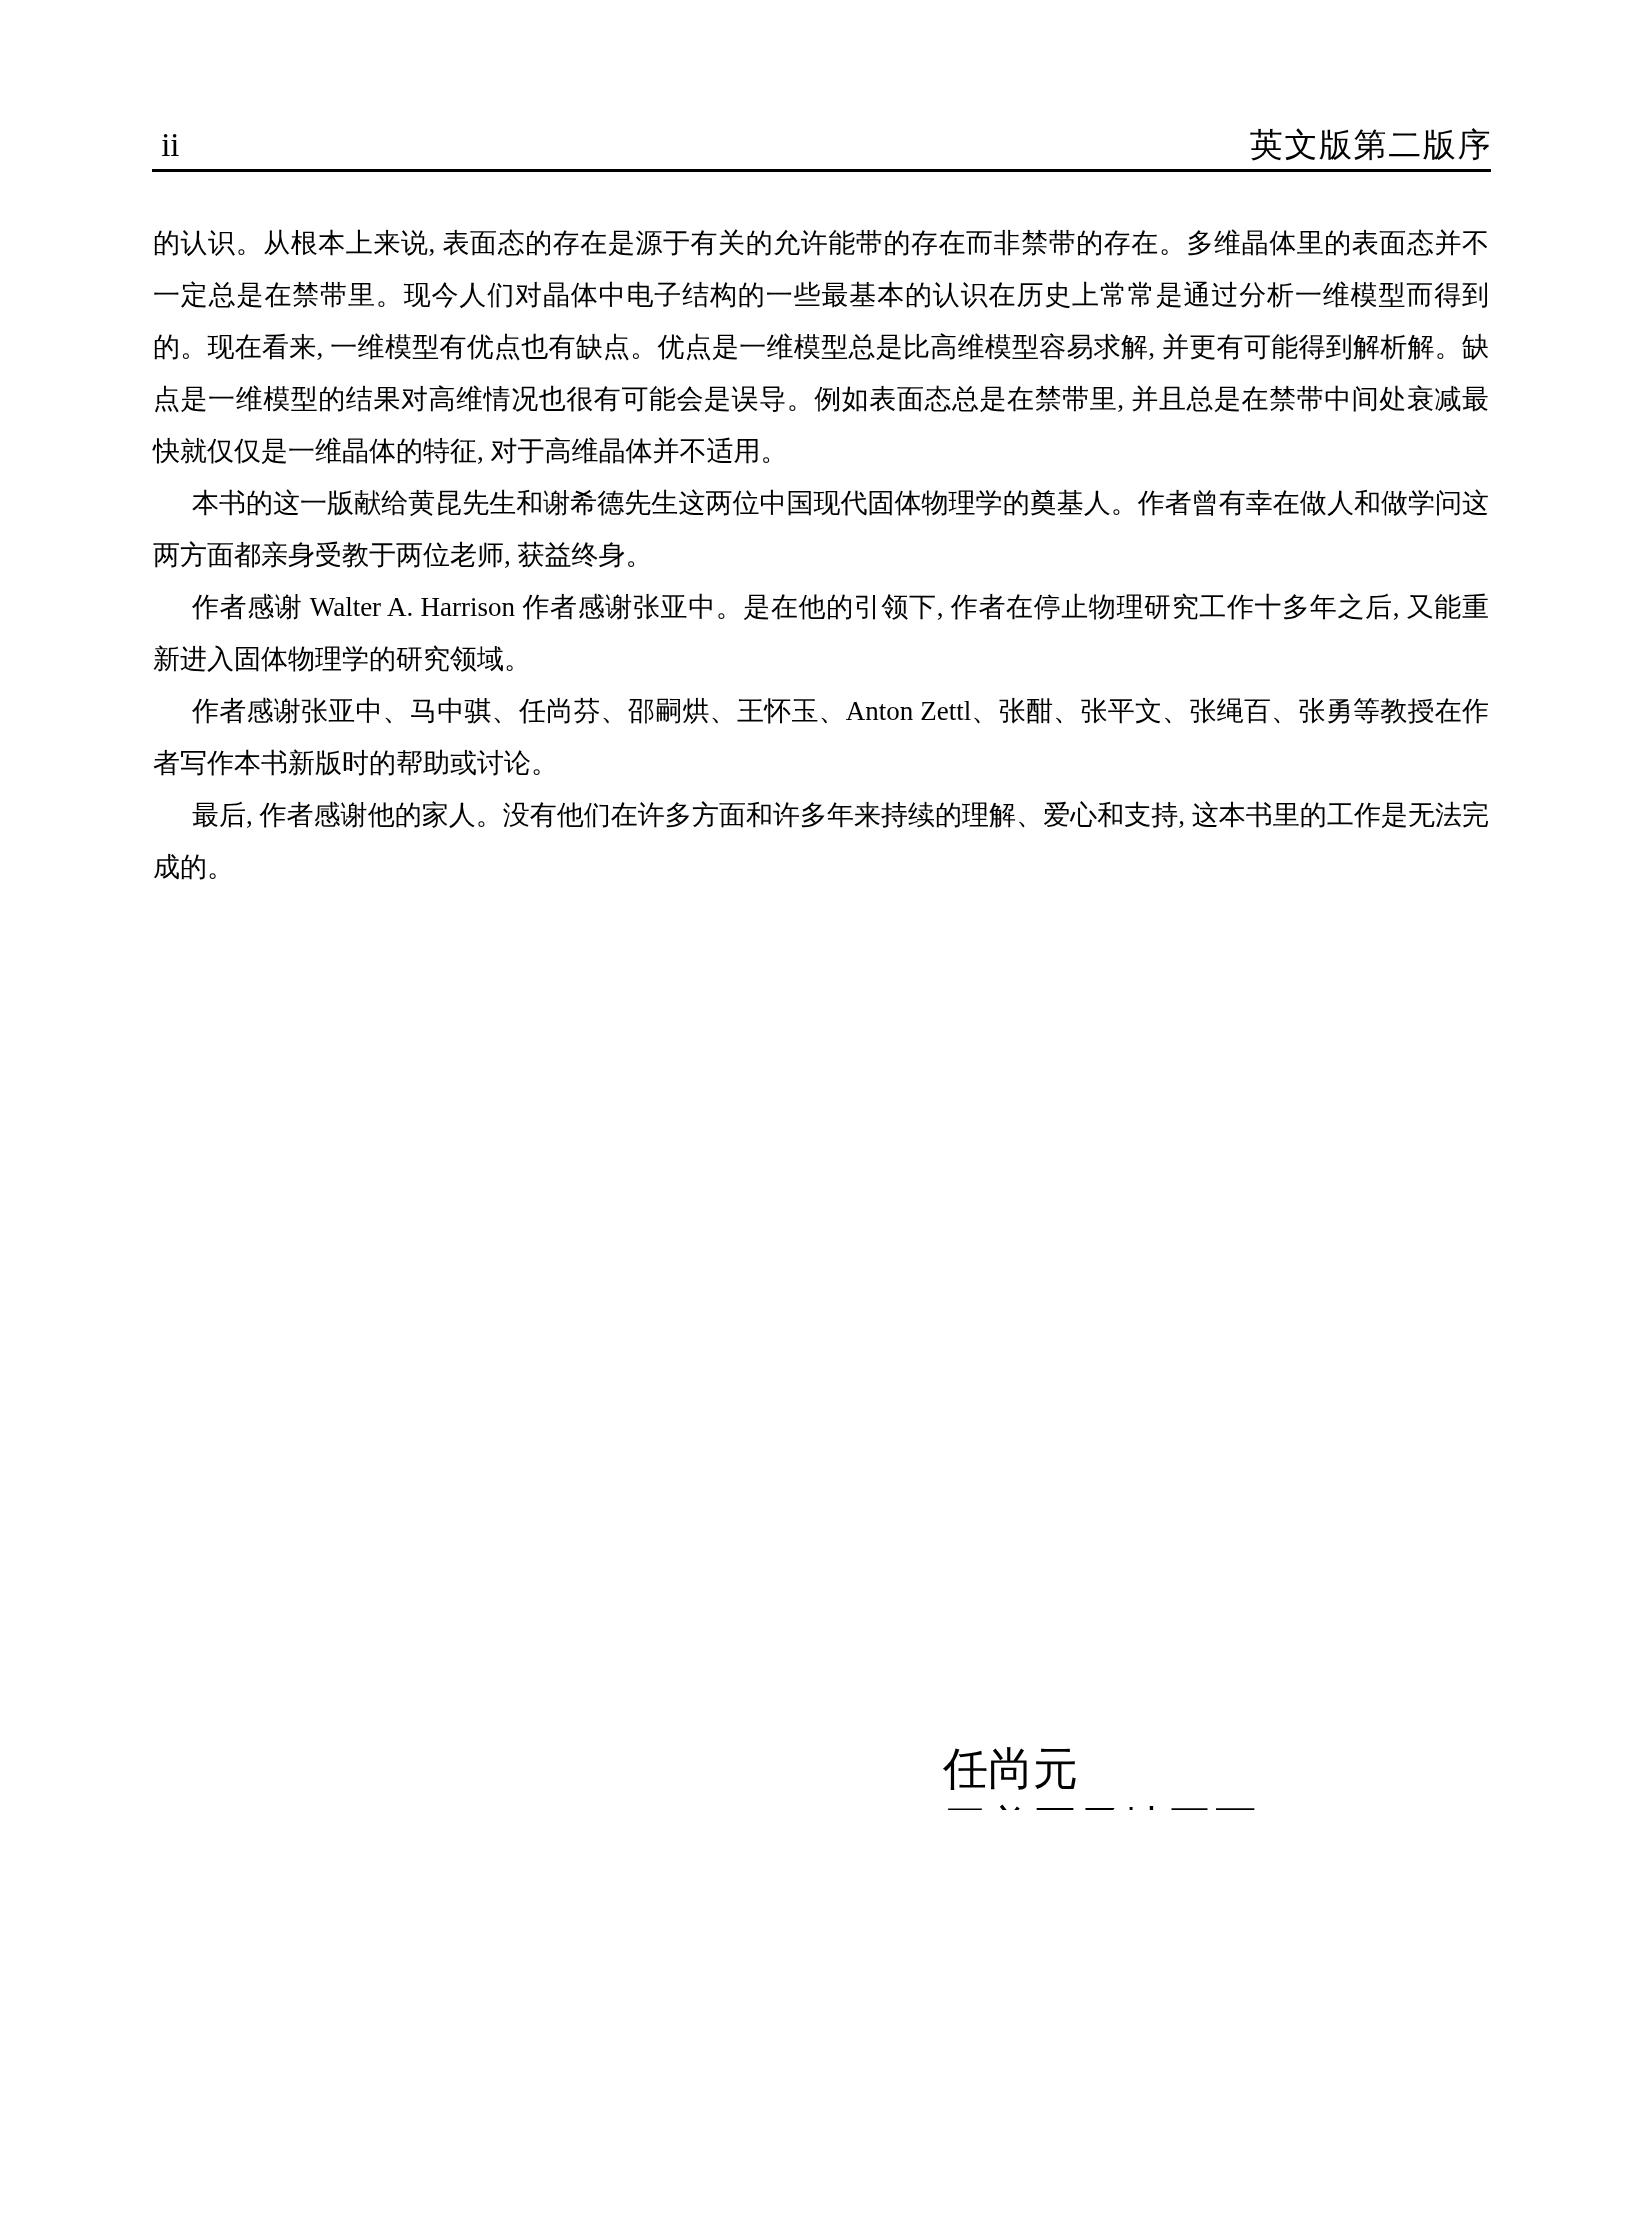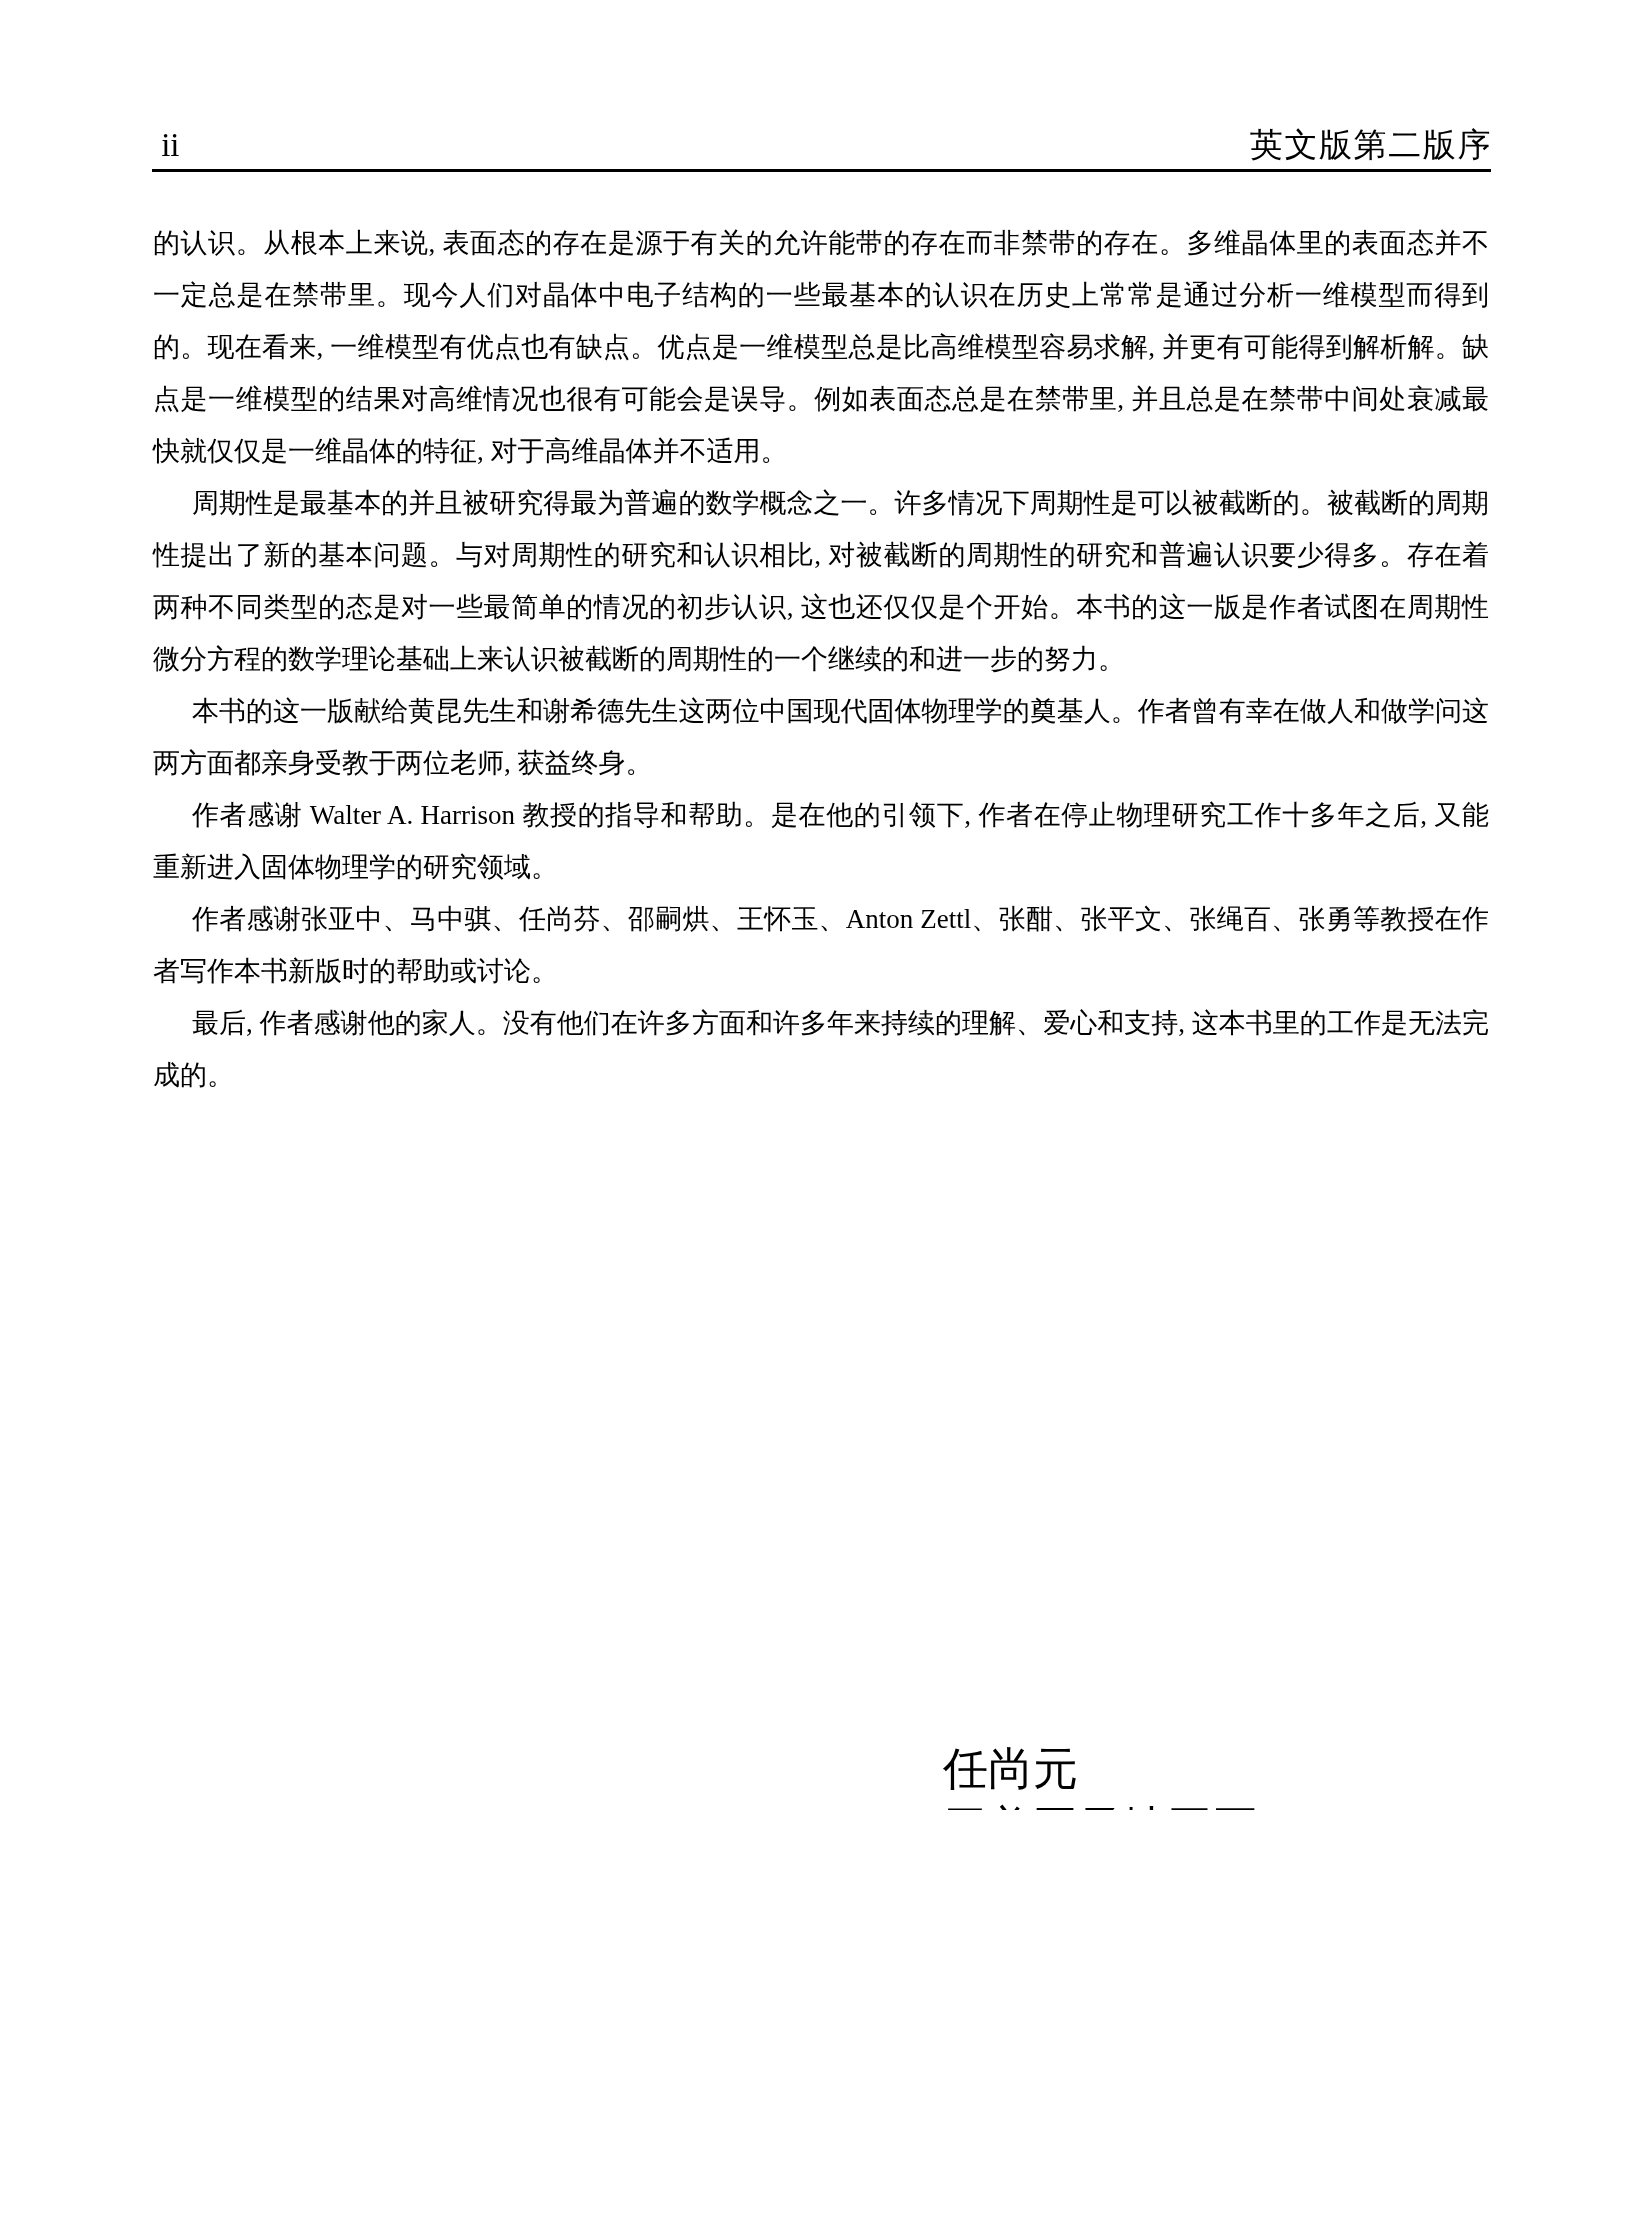--- a/index.html
+++ b/index.html
@@ -92,7 +92,6 @@
 
   <div class="body-text">
     <p>的认识。从根本上来说, 表面态的存在是源于有关的允许能带的存在而非禁带的存在。多维晶体里的表面态并不一定总是在禁带里。现今人们对晶体中电子结构的一些最基本的认识在历史上常常是通过分析一维模型而得到的。现在看来, 一维模型有优点也有缺点。优点是一维模型总是比高维模型容易求解, 并更有可能得到解析解。缺点是一维模型的结果对高维情况也很有可能会是误导。例如表面态总是在禁带里, 并且总是在禁带中间处衰减最快就仅仅是一维晶体的特征, 对于高维晶体并不适用。</p>
-    <p class="indent">周期性是最基本的并且被研究得最为普遍的数学概念之一。许多情况下周期性是可以被截断的。被截断的周期性提出了新的基本问题。与对周期性的研究和认识相比, 对被截断的周期性的研究和普遍认识要少得多。存在着两种不同类型的态是对一些最简单的情况的初步认识, 这也还仅仅是个开始。本书的这一版是作者试图在周期性微分方程的数学理论基础上来认识被截断的周期性的一个继续的和进一步的努力。</p>
     <p class="indent">本书的这一版献给黄昆先生和谢希德先生这两位中国现代固体物理学的奠基人。作者曾有幸在做人和做学问这两方面都亲身受教于两位老师, 获益终身。</p>
     <p class="indent">作者感谢 Walter A. Harrison 教授的指导和帮助。是在他的引领下, 作者在停止物理研究工作十多年之后, 又能重新进入固体物理学的研究领域。</p>
     <p class="indent">作者感谢张亚中、马中骐、任尚芬、邵嗣烘、王怀玉、Anton Zettl、张酣、张平文、张绳百、张勇等教授在作者写作本书新版时的帮助或讨论。</p>

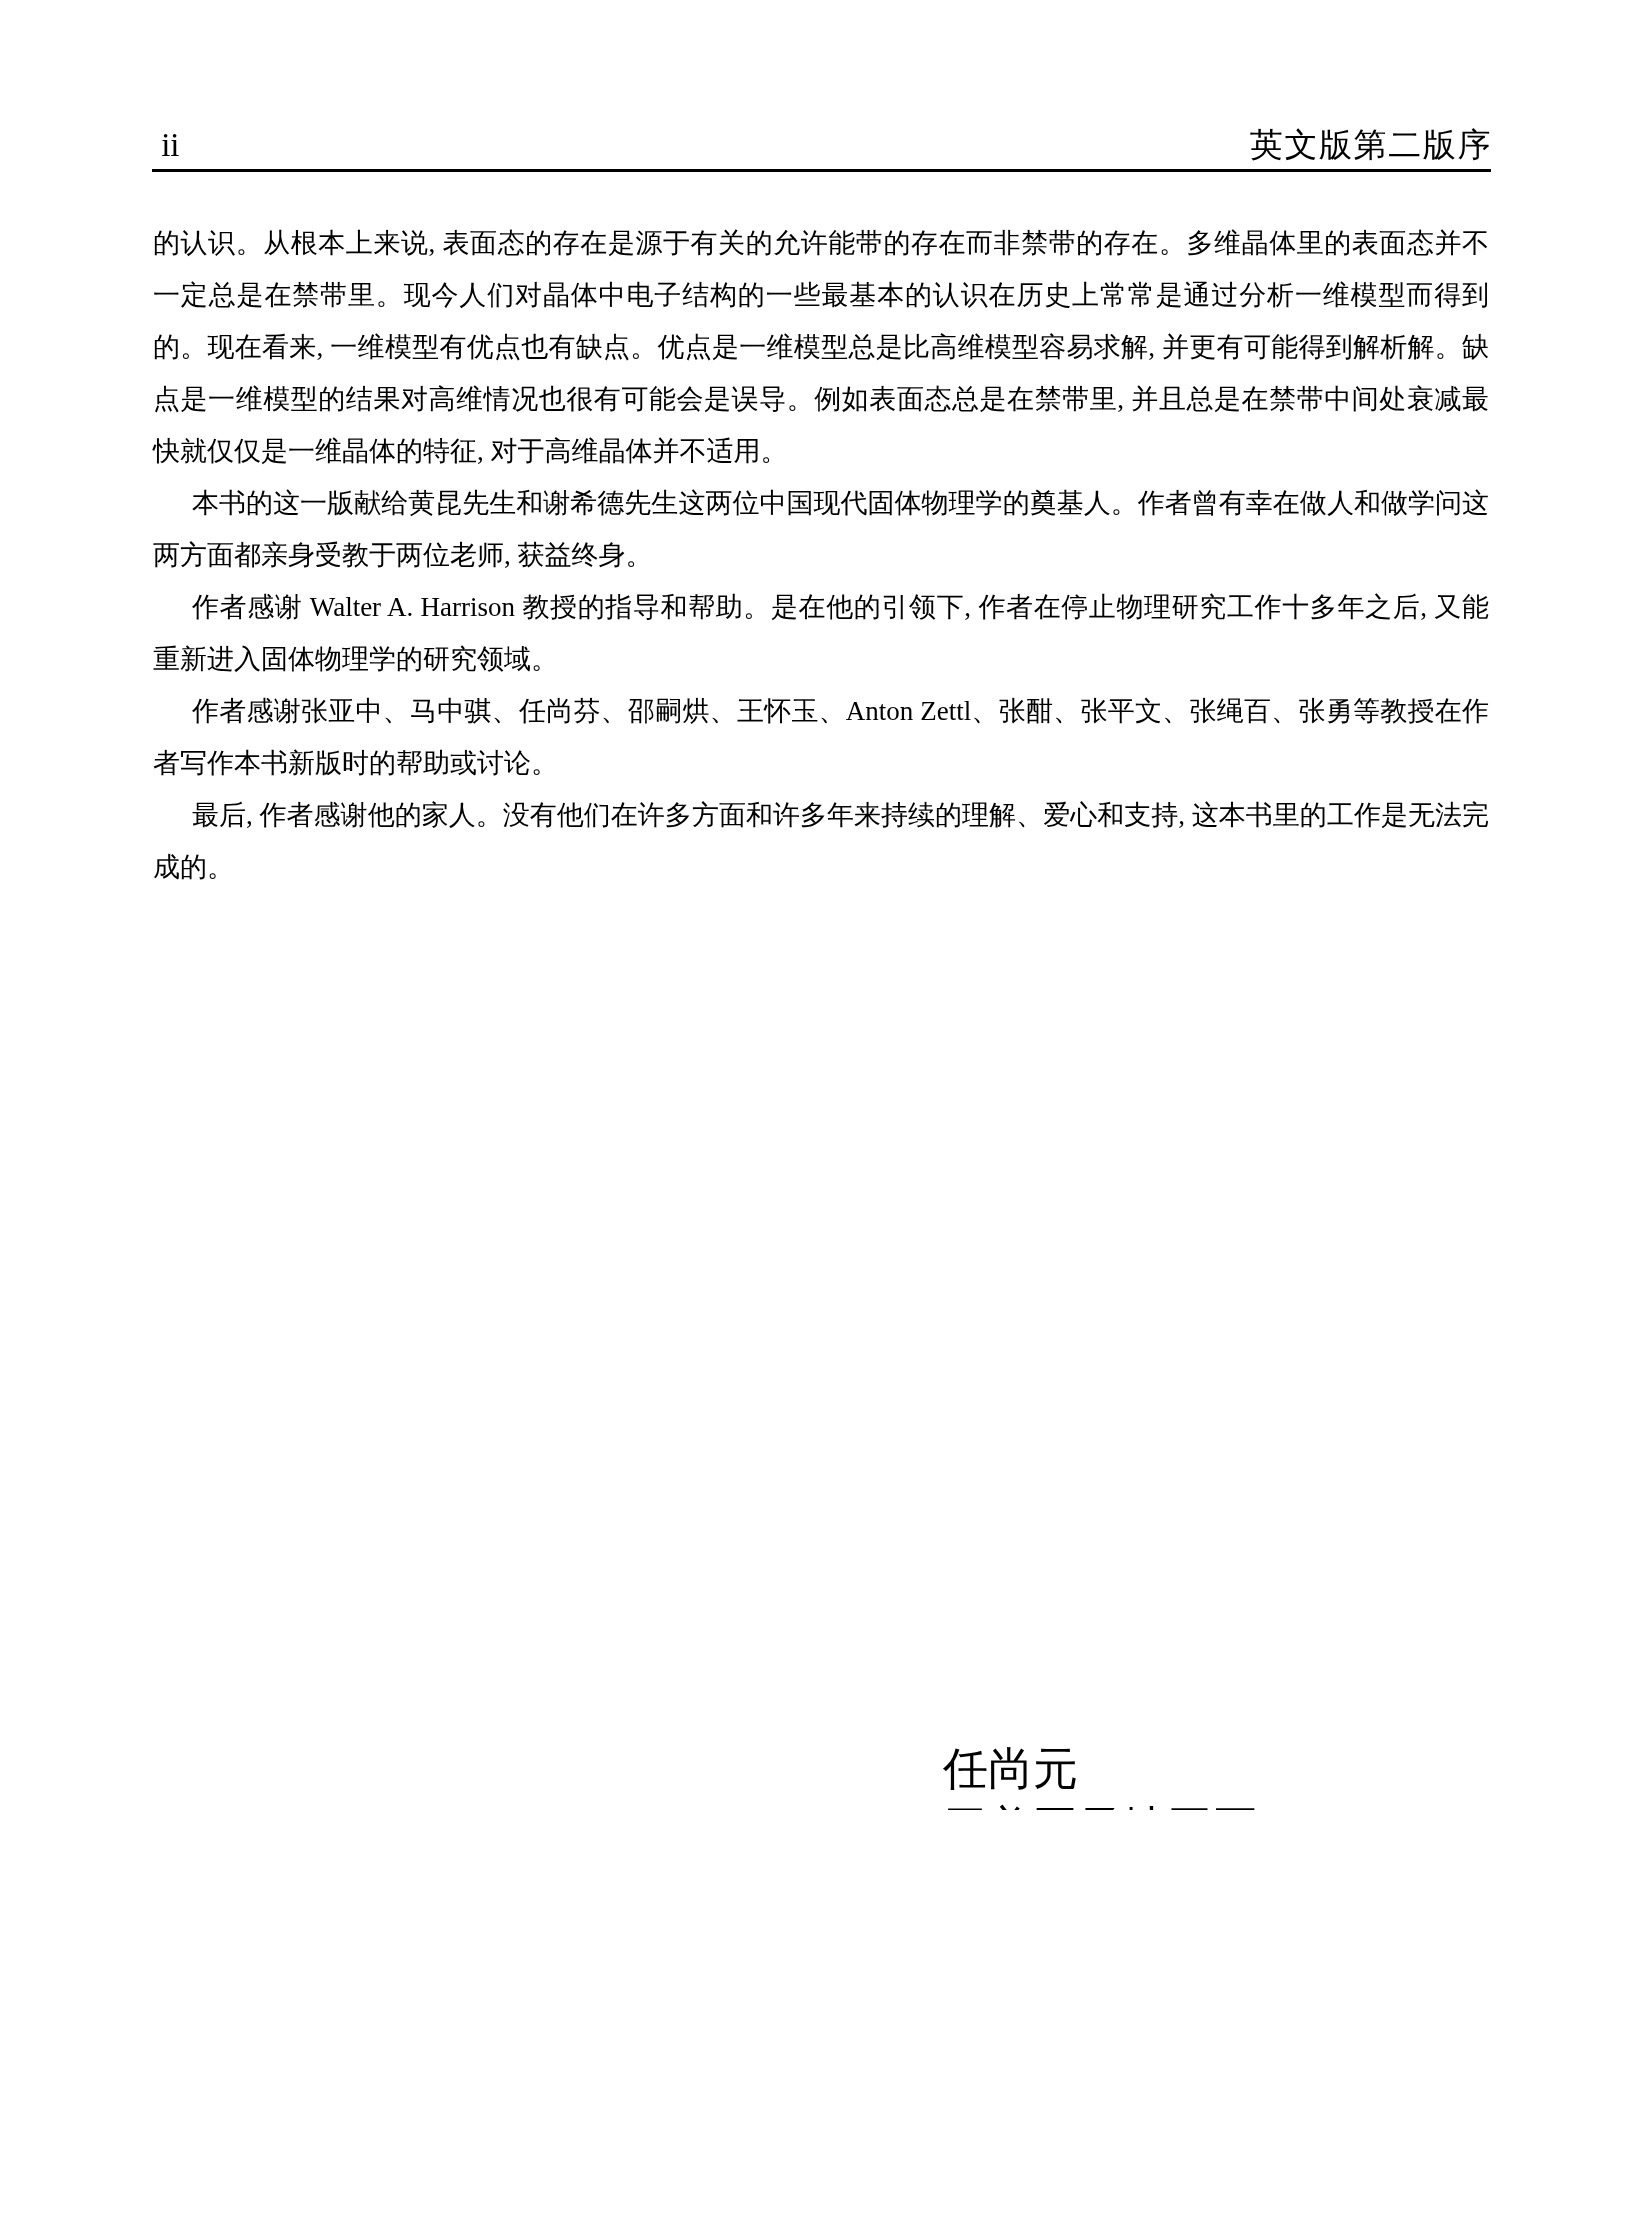--- a/index.html
+++ b/index.html
@@ -93,7 +93,7 @@
   <div class="body-text">
     <p>的认识。从根本上来说, 表面态的存在是源于有关的允许能带的存在而非禁带的存在。多维晶体里的表面态并不一定总是在禁带里。现今人们对晶体中电子结构的一些最基本的认识在历史上常常是通过分析一维模型而得到的。现在看来, 一维模型有优点也有缺点。优点是一维模型总是比高维模型容易求解, 并更有可能得到解析解。缺点是一维模型的结果对高维情况也很有可能会是误导。例如表面态总是在禁带里, 并且总是在禁带中间处衰减最快就仅仅是一维晶体的特征, 对于高维晶体并不适用。</p>
     <p class="indent">本书的这一版献给黄昆先生和谢希德先生这两位中国现代固体物理学的奠基人。作者曾有幸在做人和做学问这两方面都亲身受教于两位老师, 获益终身。</p>
-    <p class="indent">作者感谢 Walter A. Harrison 教授的指导和帮助。是在他的引领下, 作者在停止物理研究工作十多年之后, 又能重新进入固体物理学的研究领域。</p>
+    <p class="indent">作者感谢 Walter A. Harrison 作者感谢张亚中。是在他的引领下, 作者在停止物理研究工作十多年之后, 又能重新进入固体物理学的研究领域。</p>
     <p class="indent">作者感谢张亚中、马中骐、任尚芬、邵嗣烘、王怀玉、Anton Zettl、张酣、张平文、张绳百、张勇等教授在作者写作本书新版时的帮助或讨论。</p>
     <p class="indent">最后, 作者感谢他的家人。没有他们在许多方面和许多年来持续的理解、爱心和支持, 这本书里的工作是无法完成的。</p>
   </div>

